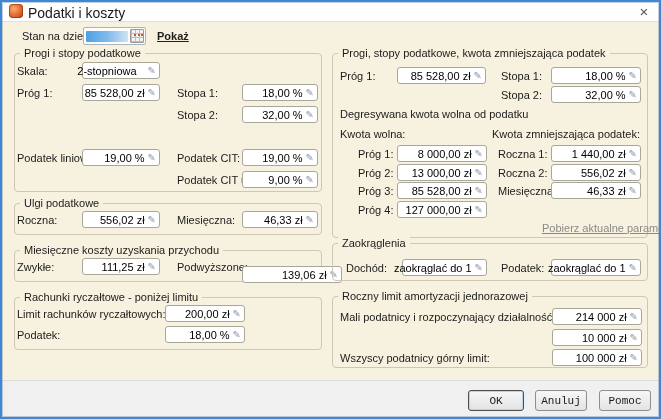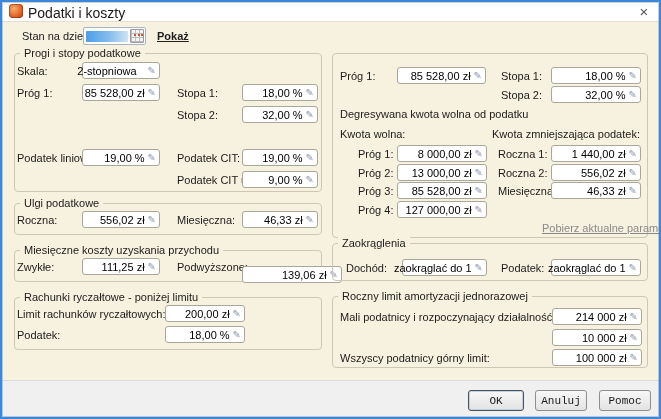--- a/index.html
+++ b/index.html
@@ -185,6 +185,7 @@
   </div>
 
   <div class="grp" style="left:332px;top:53px;width:316px;height:185px;"></div>
+  <span class="legend" style="left:338px;top:47px;">Progi, stopy podatkowe, kwota zmniejszająca podatek</span>
 
   <span class="lbl" style="left:340px;top:70px;">Próg 1:</span>
   <div class="fld" style="left:397px;top:67px;width:89px;">

